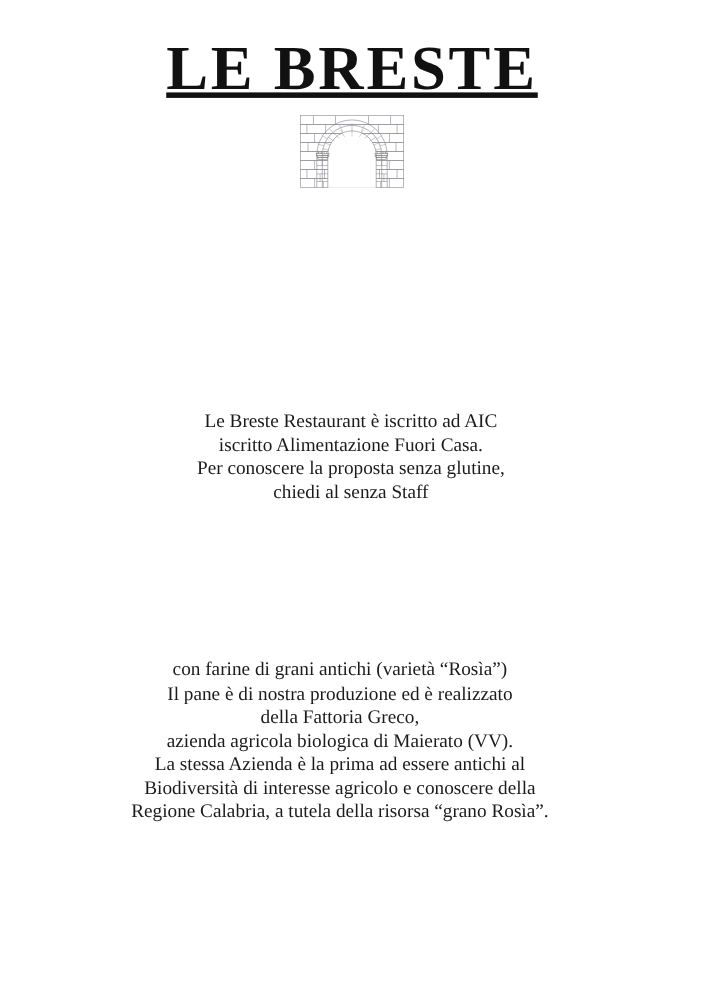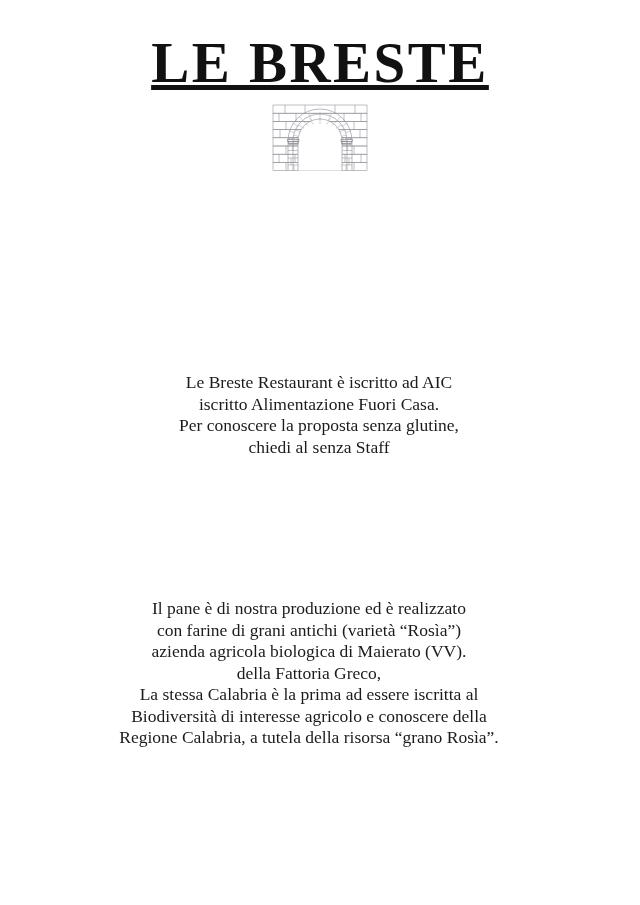--- a/index.html
+++ b/index.html
@@ -216,8 +216,8 @@
   </section>
 
   <section class="text-block block-bread">
+    <span class="text-line">con farine di grani antichi (varietà “Rosìa”)</span>
     <span class="text-line">Il pane è di nostra produzione ed è realizzato</span>
-    <span class="text-line">con farine di grani antichi (varietà “Rosìa”)</span>
     <span class="text-line">azienda agricola biologica di Maierato (VV).</span>
     <span class="text-line">della Fattoria Greco,</span>
     <span class="text-line">La stessa Calabria è la prima ad essere iscritta al</span>

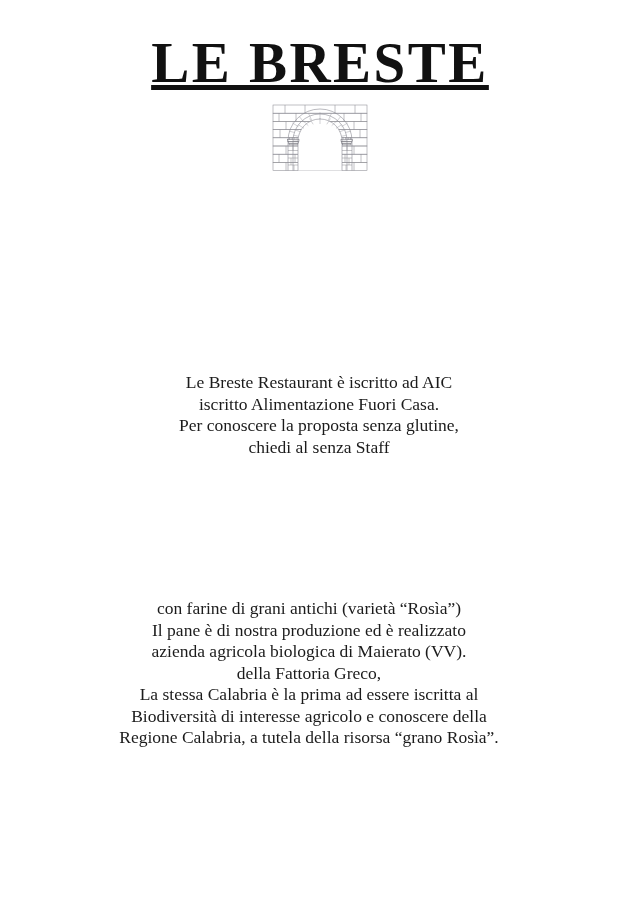--- a/index.html
+++ b/index.html
@@ -218,8 +218,8 @@
   <section class="text-block block-bread">
     <span class="text-line">con farine di grani antichi (varietà “Rosìa”)</span>
     <span class="text-line">Il pane è di nostra produzione ed è realizzato</span>
+    <span class="text-line">della Fattoria Greco,</span>
     <span class="text-line">azienda agricola biologica di Maierato (VV).</span>
-    <span class="text-line">della Fattoria Greco,</span>
     <span class="text-line">La stessa Calabria è la prima ad essere iscritta al</span>
     <span class="text-line">Biodiversità di interesse agricolo e conoscere della</span>
     <span class="text-line">Regione Calabria, a tutela della risorsa “grano Rosìa”.</span>

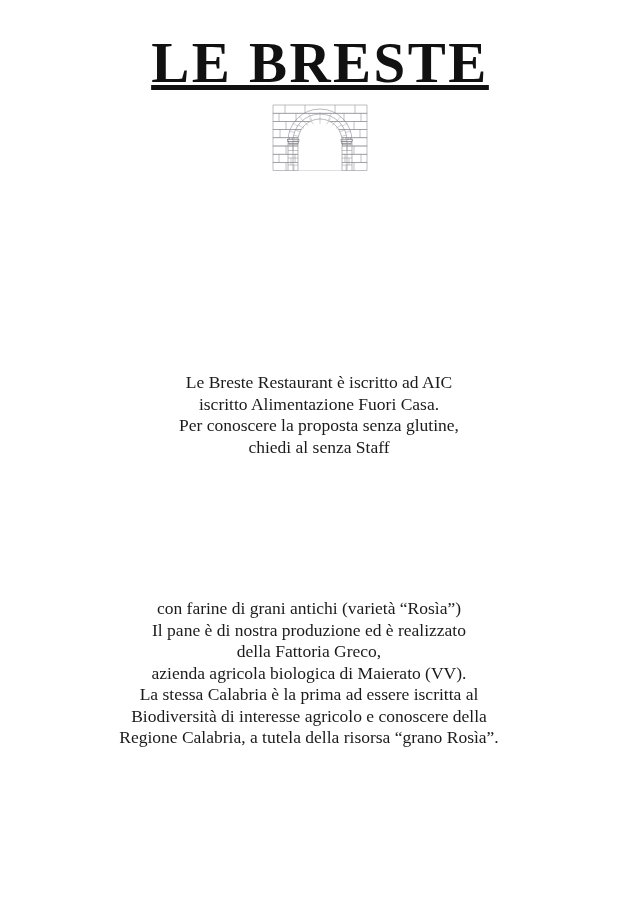--- a/index.html
+++ b/index.html
@@ -220,7 +220,7 @@
     <span class="text-line">Il pane è di nostra produzione ed è realizzato</span>
     <span class="text-line">della Fattoria Greco,</span>
     <span class="text-line">azienda agricola biologica di Maierato (VV).</span>
-    <span class="text-line">La stessa Calabria è la prima ad essere iscritta al</span>
+    <span class="text-line">La stessa Azienda è la prima ad essere antichi al</span>
     <span class="text-line">Biodiversità di interesse agricolo e conoscere della</span>
     <span class="text-line">Regione Calabria, a tutela della risorsa “grano Rosìa”.</span>
   </section>

